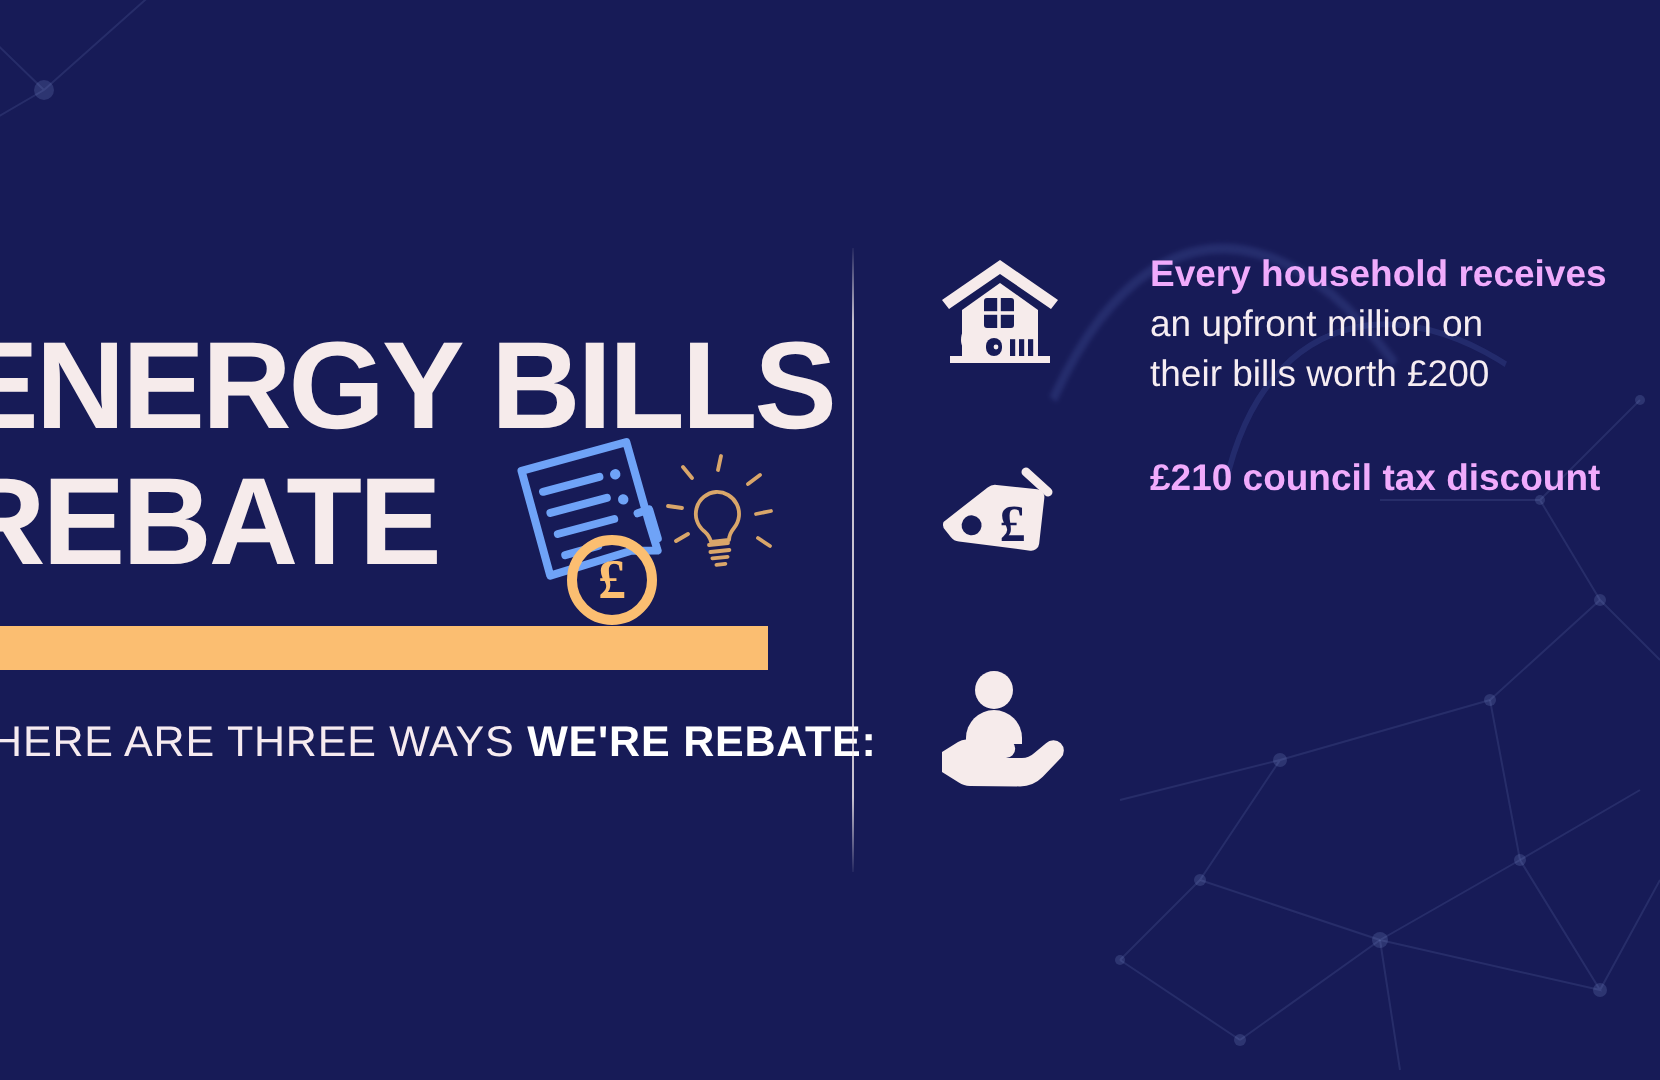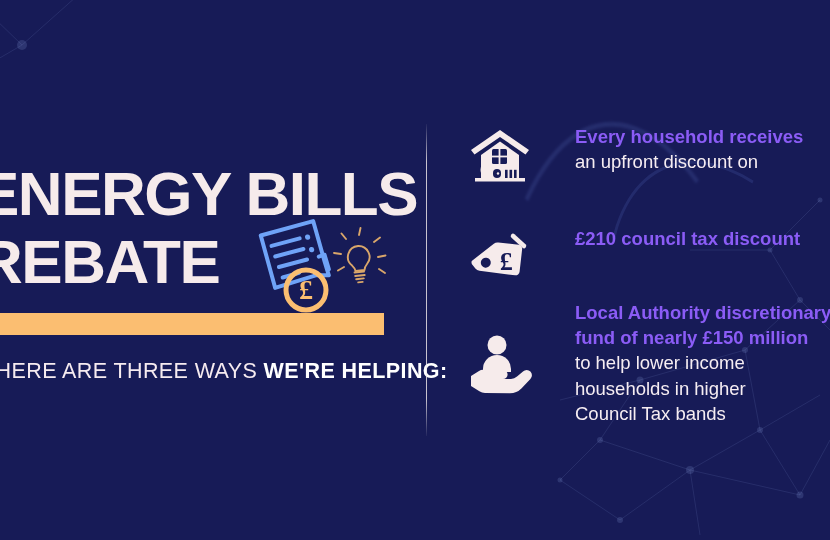--- a/index.html
+++ b/index.html
@@ -163,7 +163,7 @@
     white-space: nowrap;
   }
   .item-text .hl {
-    color: #8b5cf6;
+    color: #f0abfc;
     font-weight: 800;
   }
   .item-text .bd { font-weight: 400; }

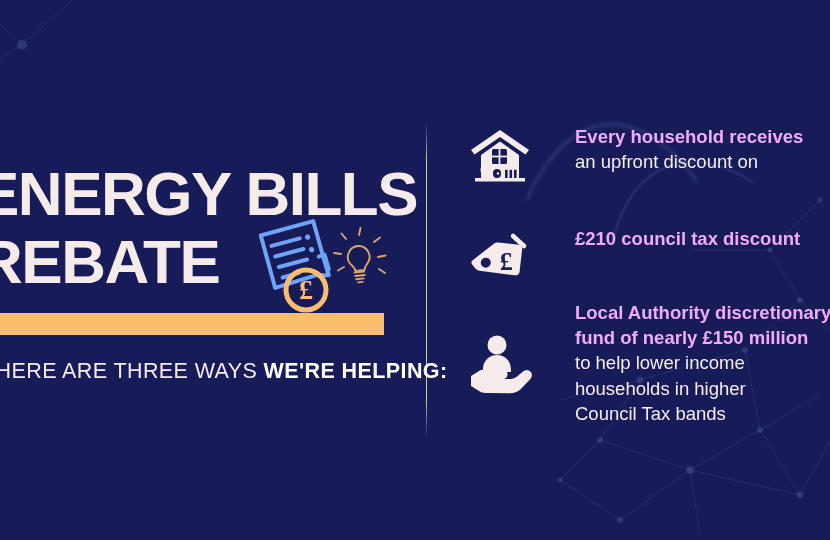--- a/index.html
+++ b/index.html
@@ -276,7 +276,7 @@
       </div>
       <div class="item-text">
         <span class="ln hl">Every household receives</span>
-        <span class="ln bd">an upfront discount on</span>
+        <span class="ln bd">an upfront million on</span>
       </div>
     </div>
 

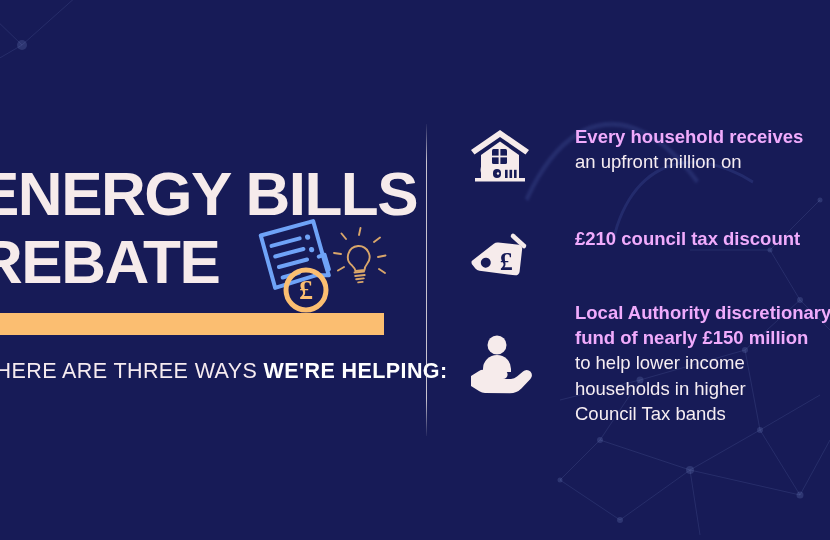--- a/index.html
+++ b/index.html
@@ -277,6 +277,7 @@
       <div class="item-text">
         <span class="ln hl">Every household receives</span>
         <span class="ln bd">an upfront million on</span>
+        <span class="ln bd">their bills worth £200</span>
       </div>
     </div>
 

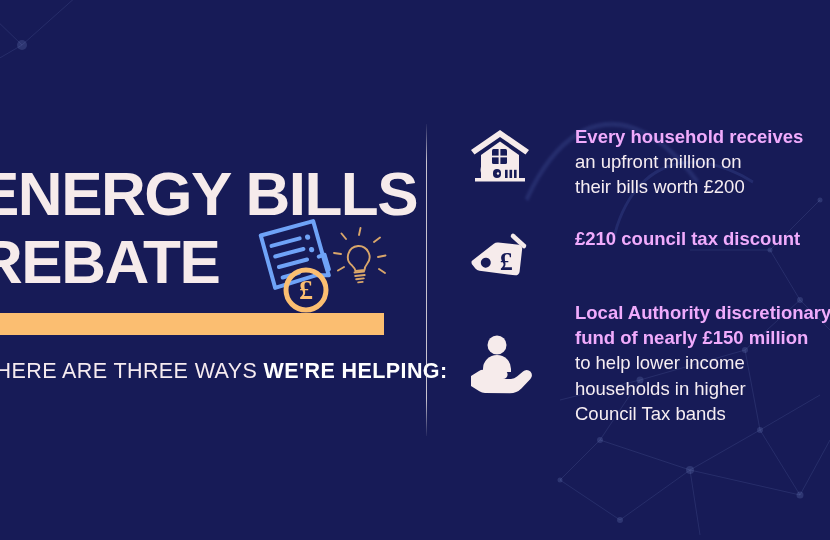--- a/index.html
+++ b/index.html
@@ -309,13 +309,6 @@
           </g>
         </svg>
       </div>
-      <div class="item-text">
-        <span class="ln hl">Local Authority discretionary</span>
-        <span class="ln hl">fund of nearly £150 million</span>
-        <span class="ln bd">to help lower income</span>
-        <span class="ln bd">households in higher</span>
-        <span class="ln bd">Council Tax bands</span>
-      </div>
     </div>
 
   </div>

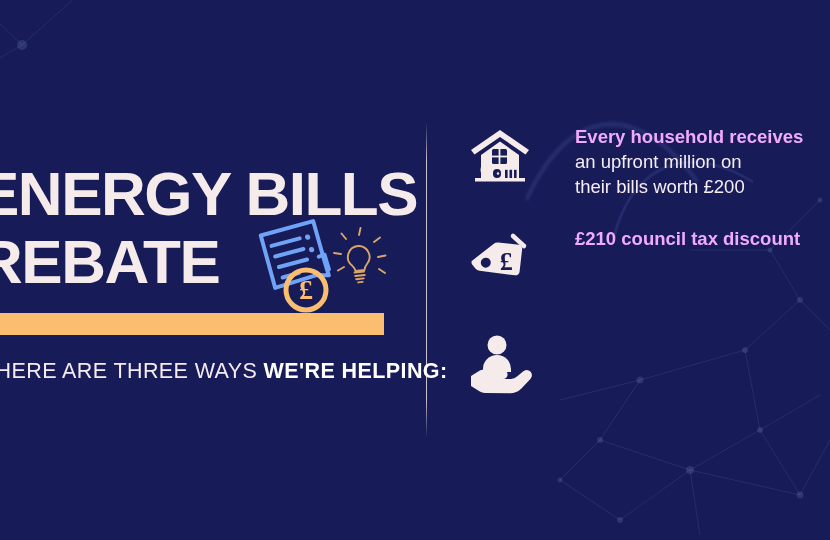--- a/index.html
+++ b/index.html
@@ -241,7 +241,7 @@
     <div class="orange-bar"></div>
 
     <div class="subhead">
-      <span>THERE ARE THREE WAYS </span><b>WE'RE HELPING:</b>
+      <span>THERE ARE THREE WAYS </span><b>WE'RE REBATE:</b>
     </div>
   </div>
 

